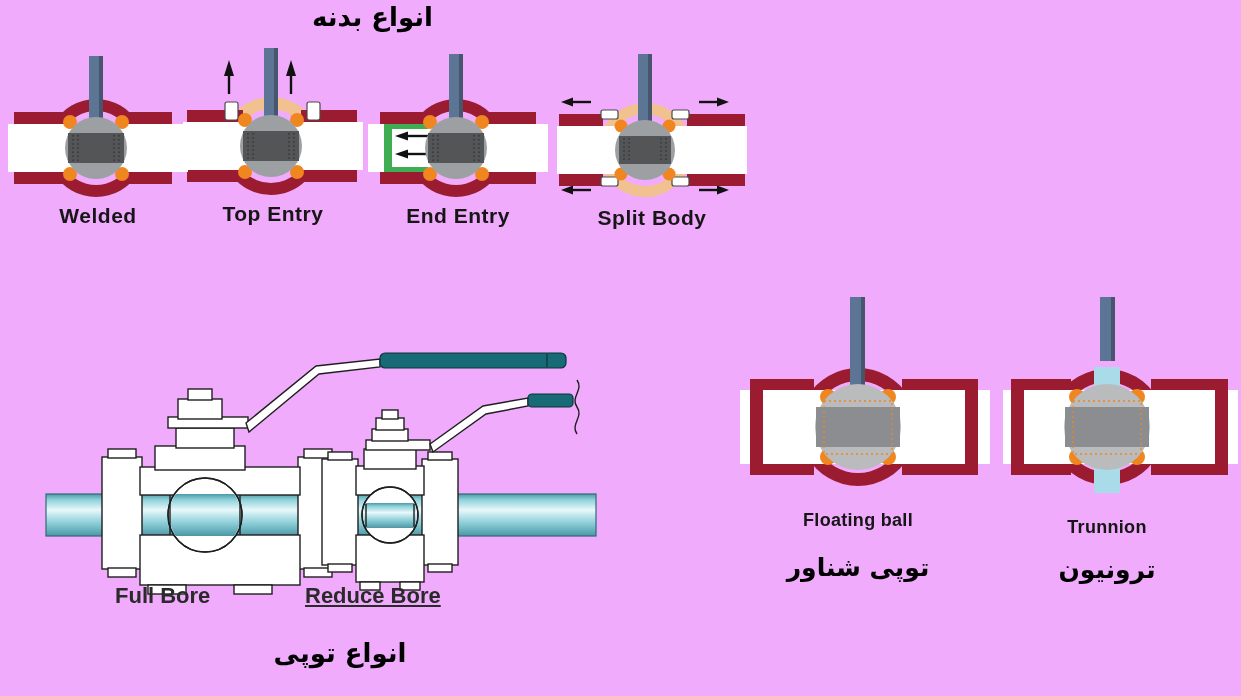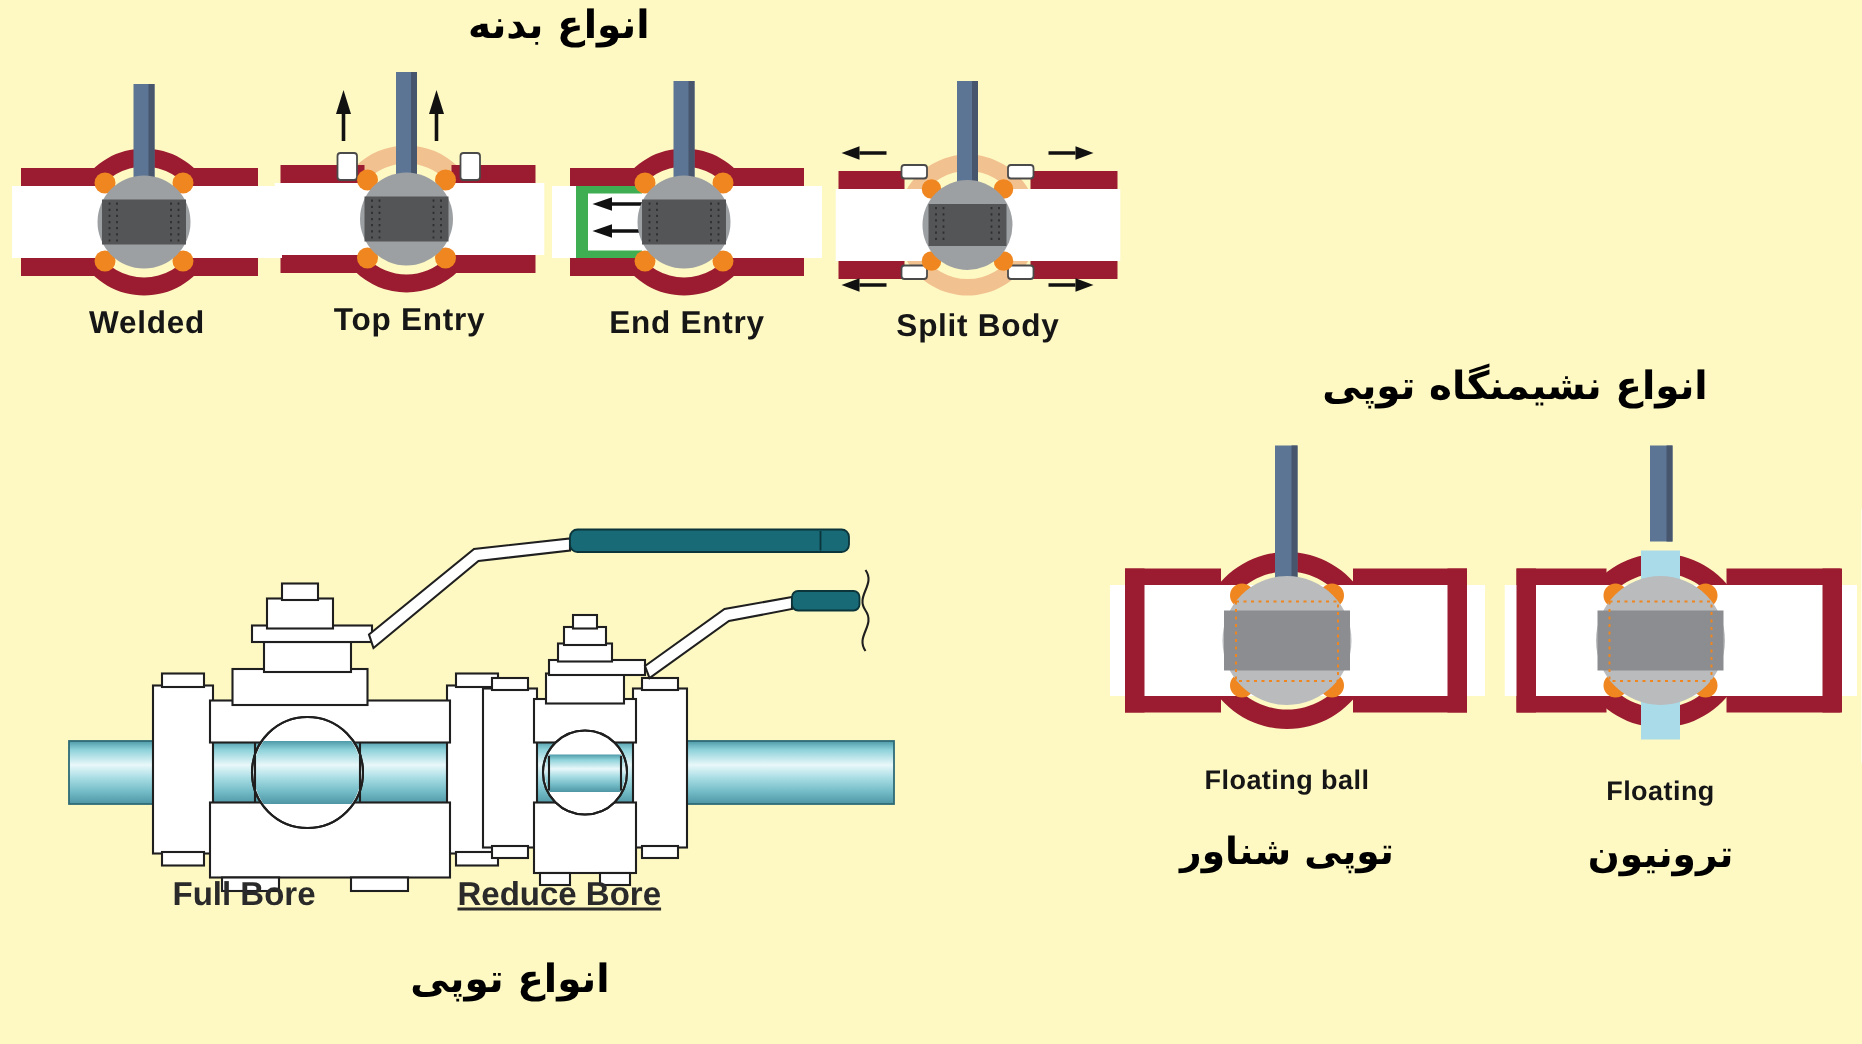--- a/index.html
+++ b/index.html
@@ -9,7 +9,7 @@
     --c-text:#161616;
   }
   html,body{margin:0;padding:0;background:#fff;}
-  .canvas{position:relative;width:1241px;height:696px;background:#fef9c3;overflow:hidden;
+  .canvas{position:relative;width:1241px;height:696px;background:#f0abfc;overflow:hidden;
           font-family:"Liberation Sans",sans-serif;}
   .fig{position:absolute;text-align:center;}
   .fig svg{display:block;margin:0 auto;}

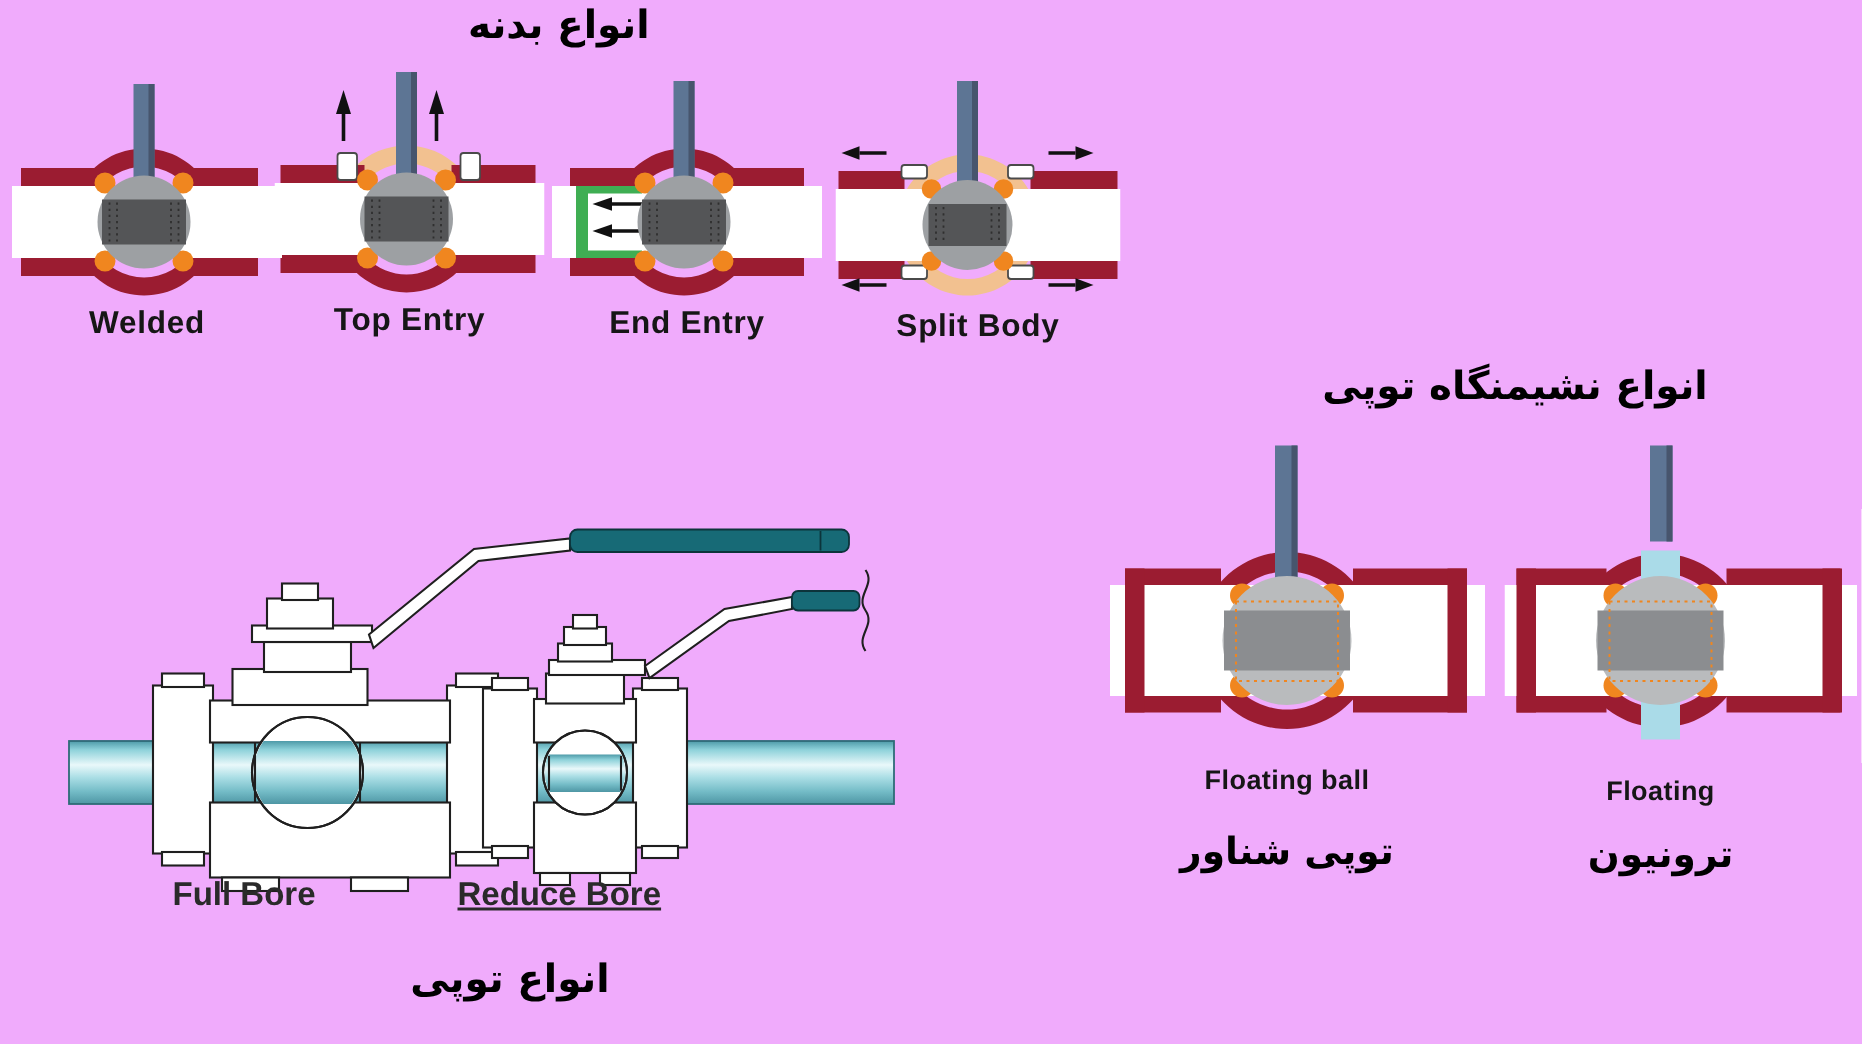--- a/index.html
+++ b/index.html
@@ -207,7 +207,6 @@
     <div class="en-label">Split Body</div>
   </div>
 
-  <div class="fa-title fa" style="left:850px;top:243px;width:320px;">انواع نشیمنگاه توپی</div>
 
   <div class="fig" style="left:740px;top:295px;width:250px;height:300px;">
     <svg width="250" height="215" viewBox="0 0 250 215">

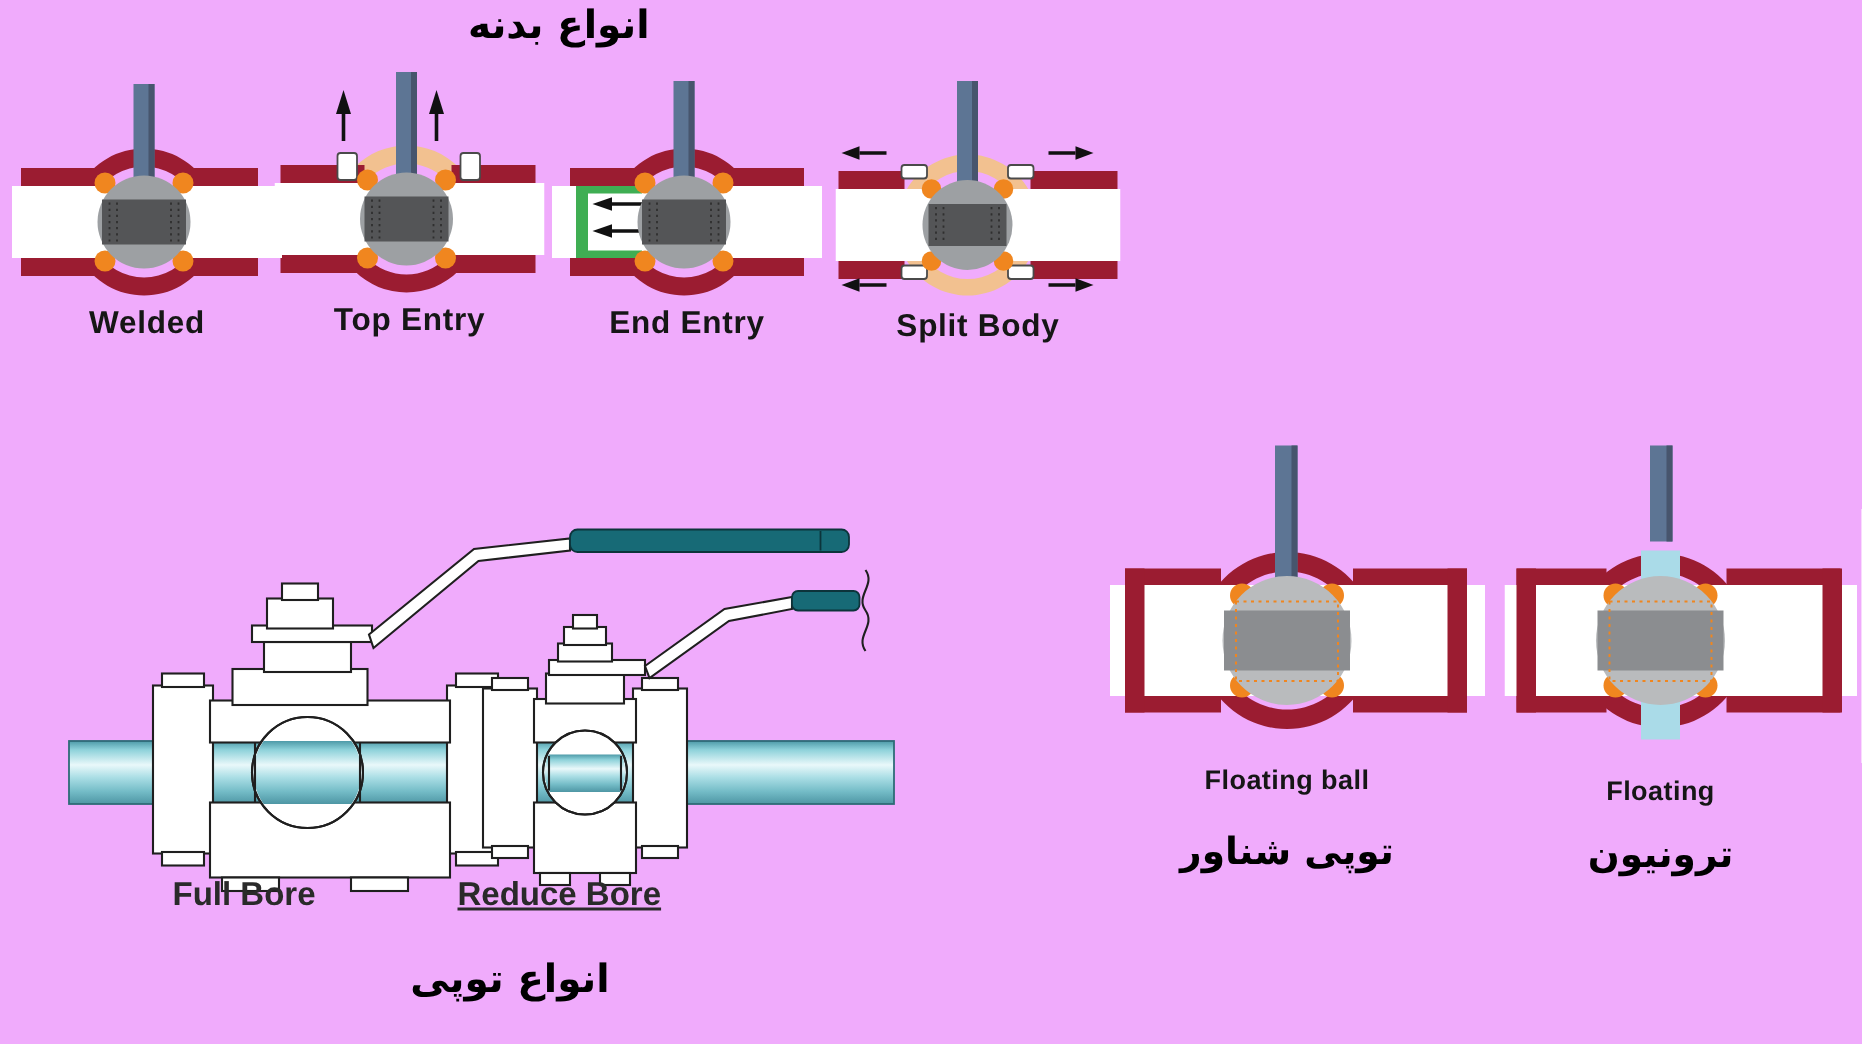--- a/index.html
+++ b/index.html
@@ -268,7 +268,7 @@
       <rect class="f-band" x="62" y="112" width="84" height="40"></rect>
       <rect class="dots-o" x="70" y="106" width="68" height="53"></rect>
     </svg>
-    <div class="seat-en" style="left:0;top:222px;width:208px;">Floating</div>
+    <div class="seat-en" style="left:0;top:222px;width:208px;">Trunnion</div>
     <div class="fa-label fa" style="left:0;top:260px;width:208px;">ترونیون</div>
   </div>
 

